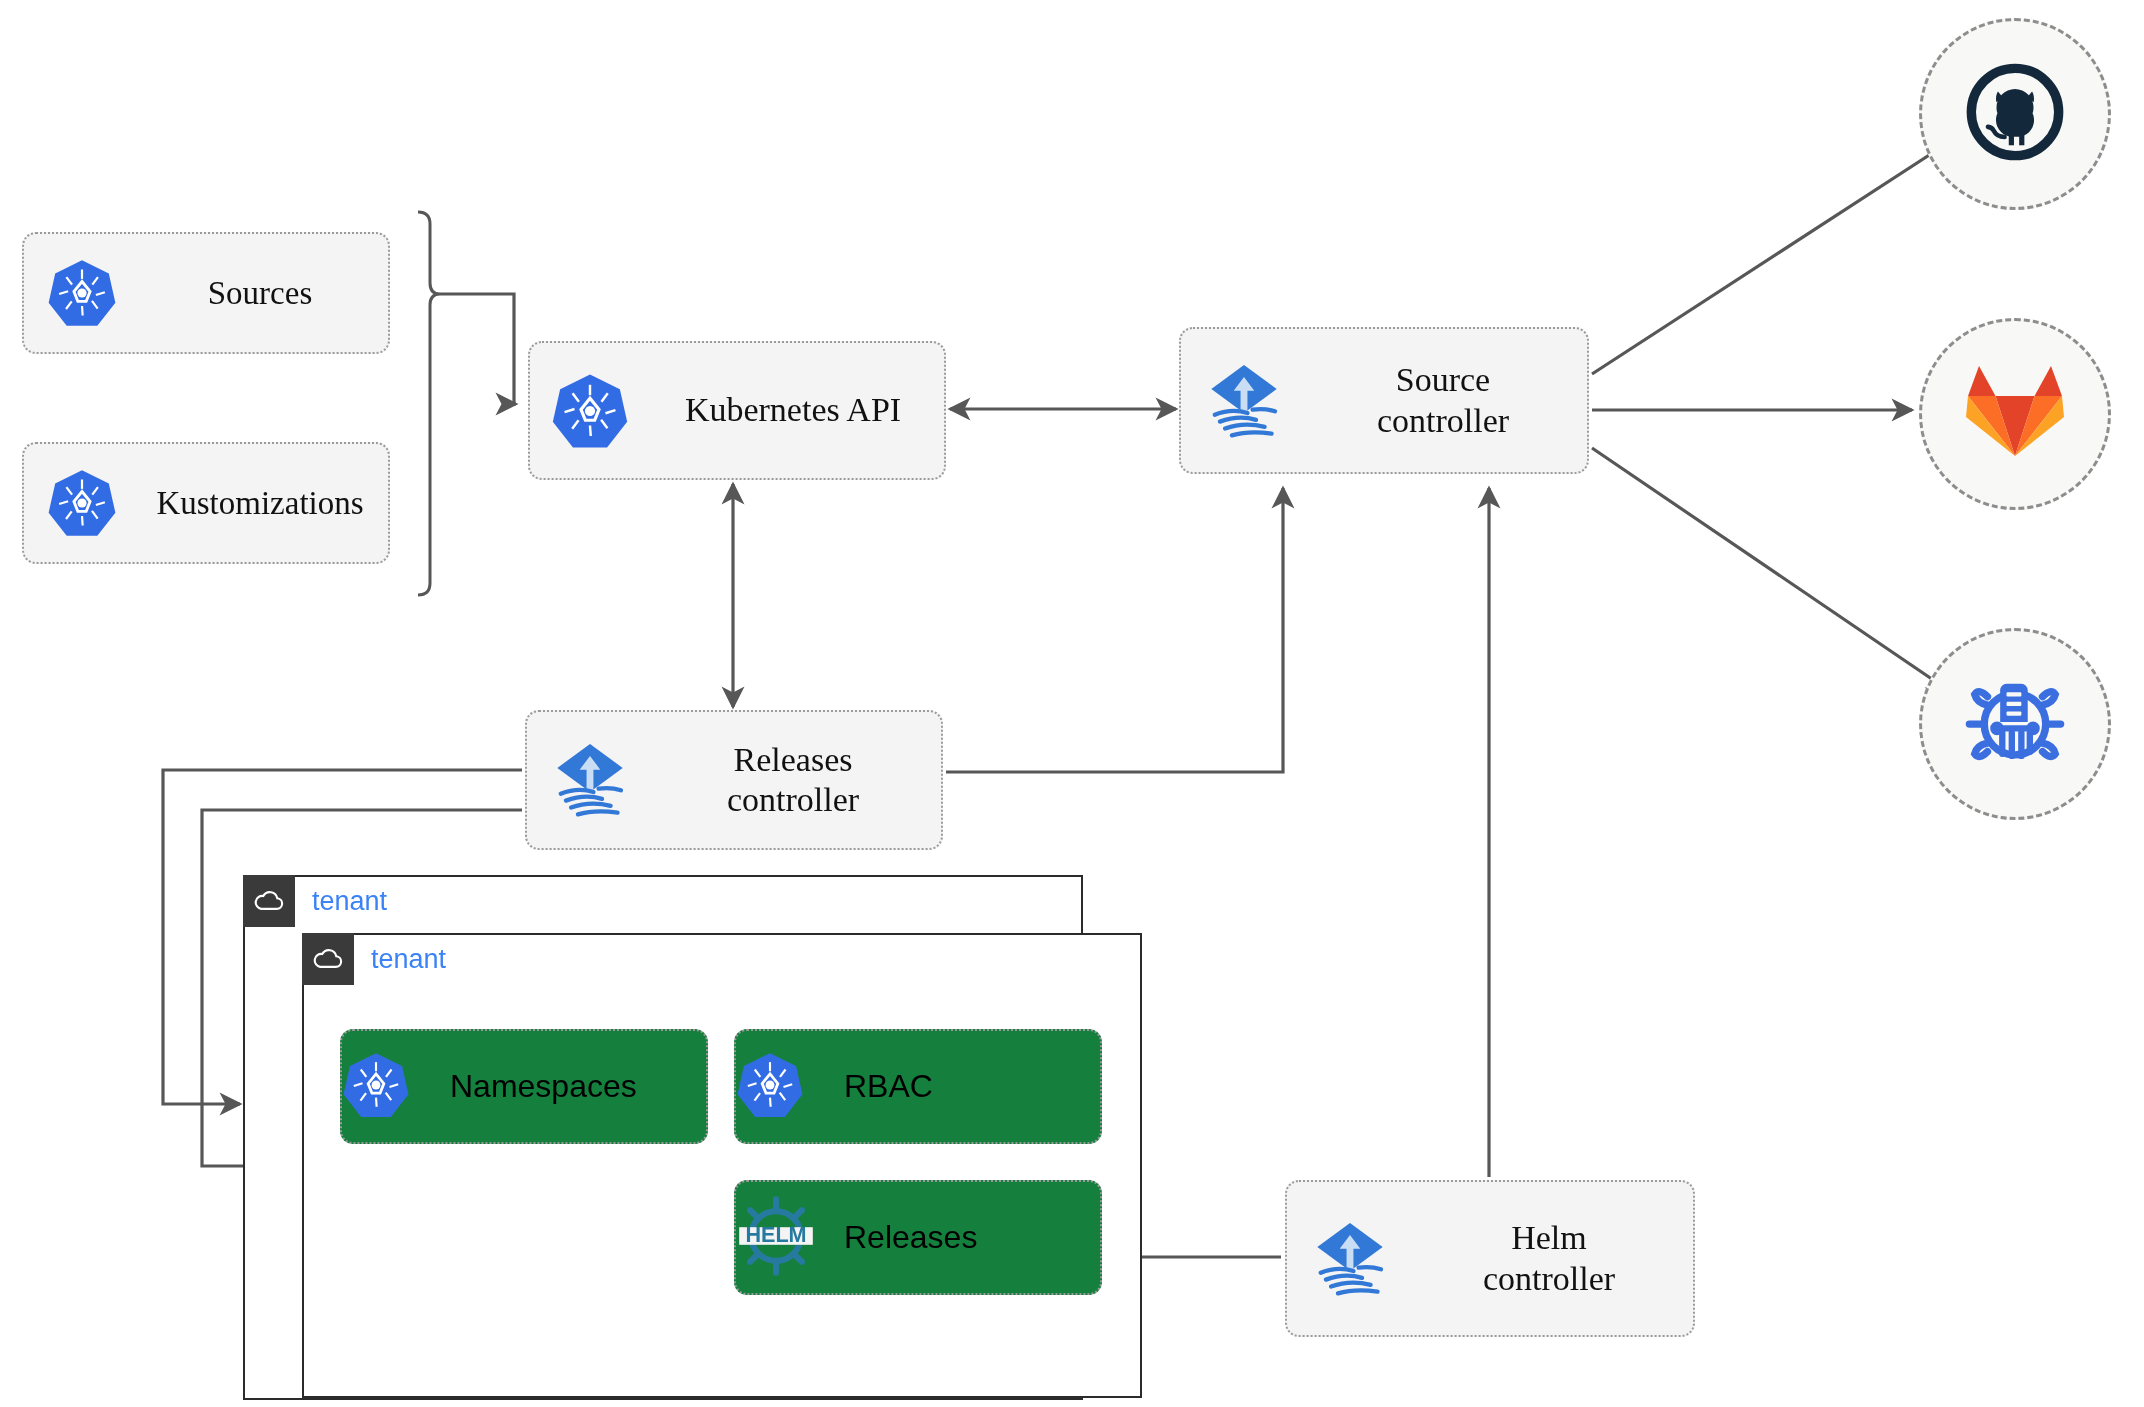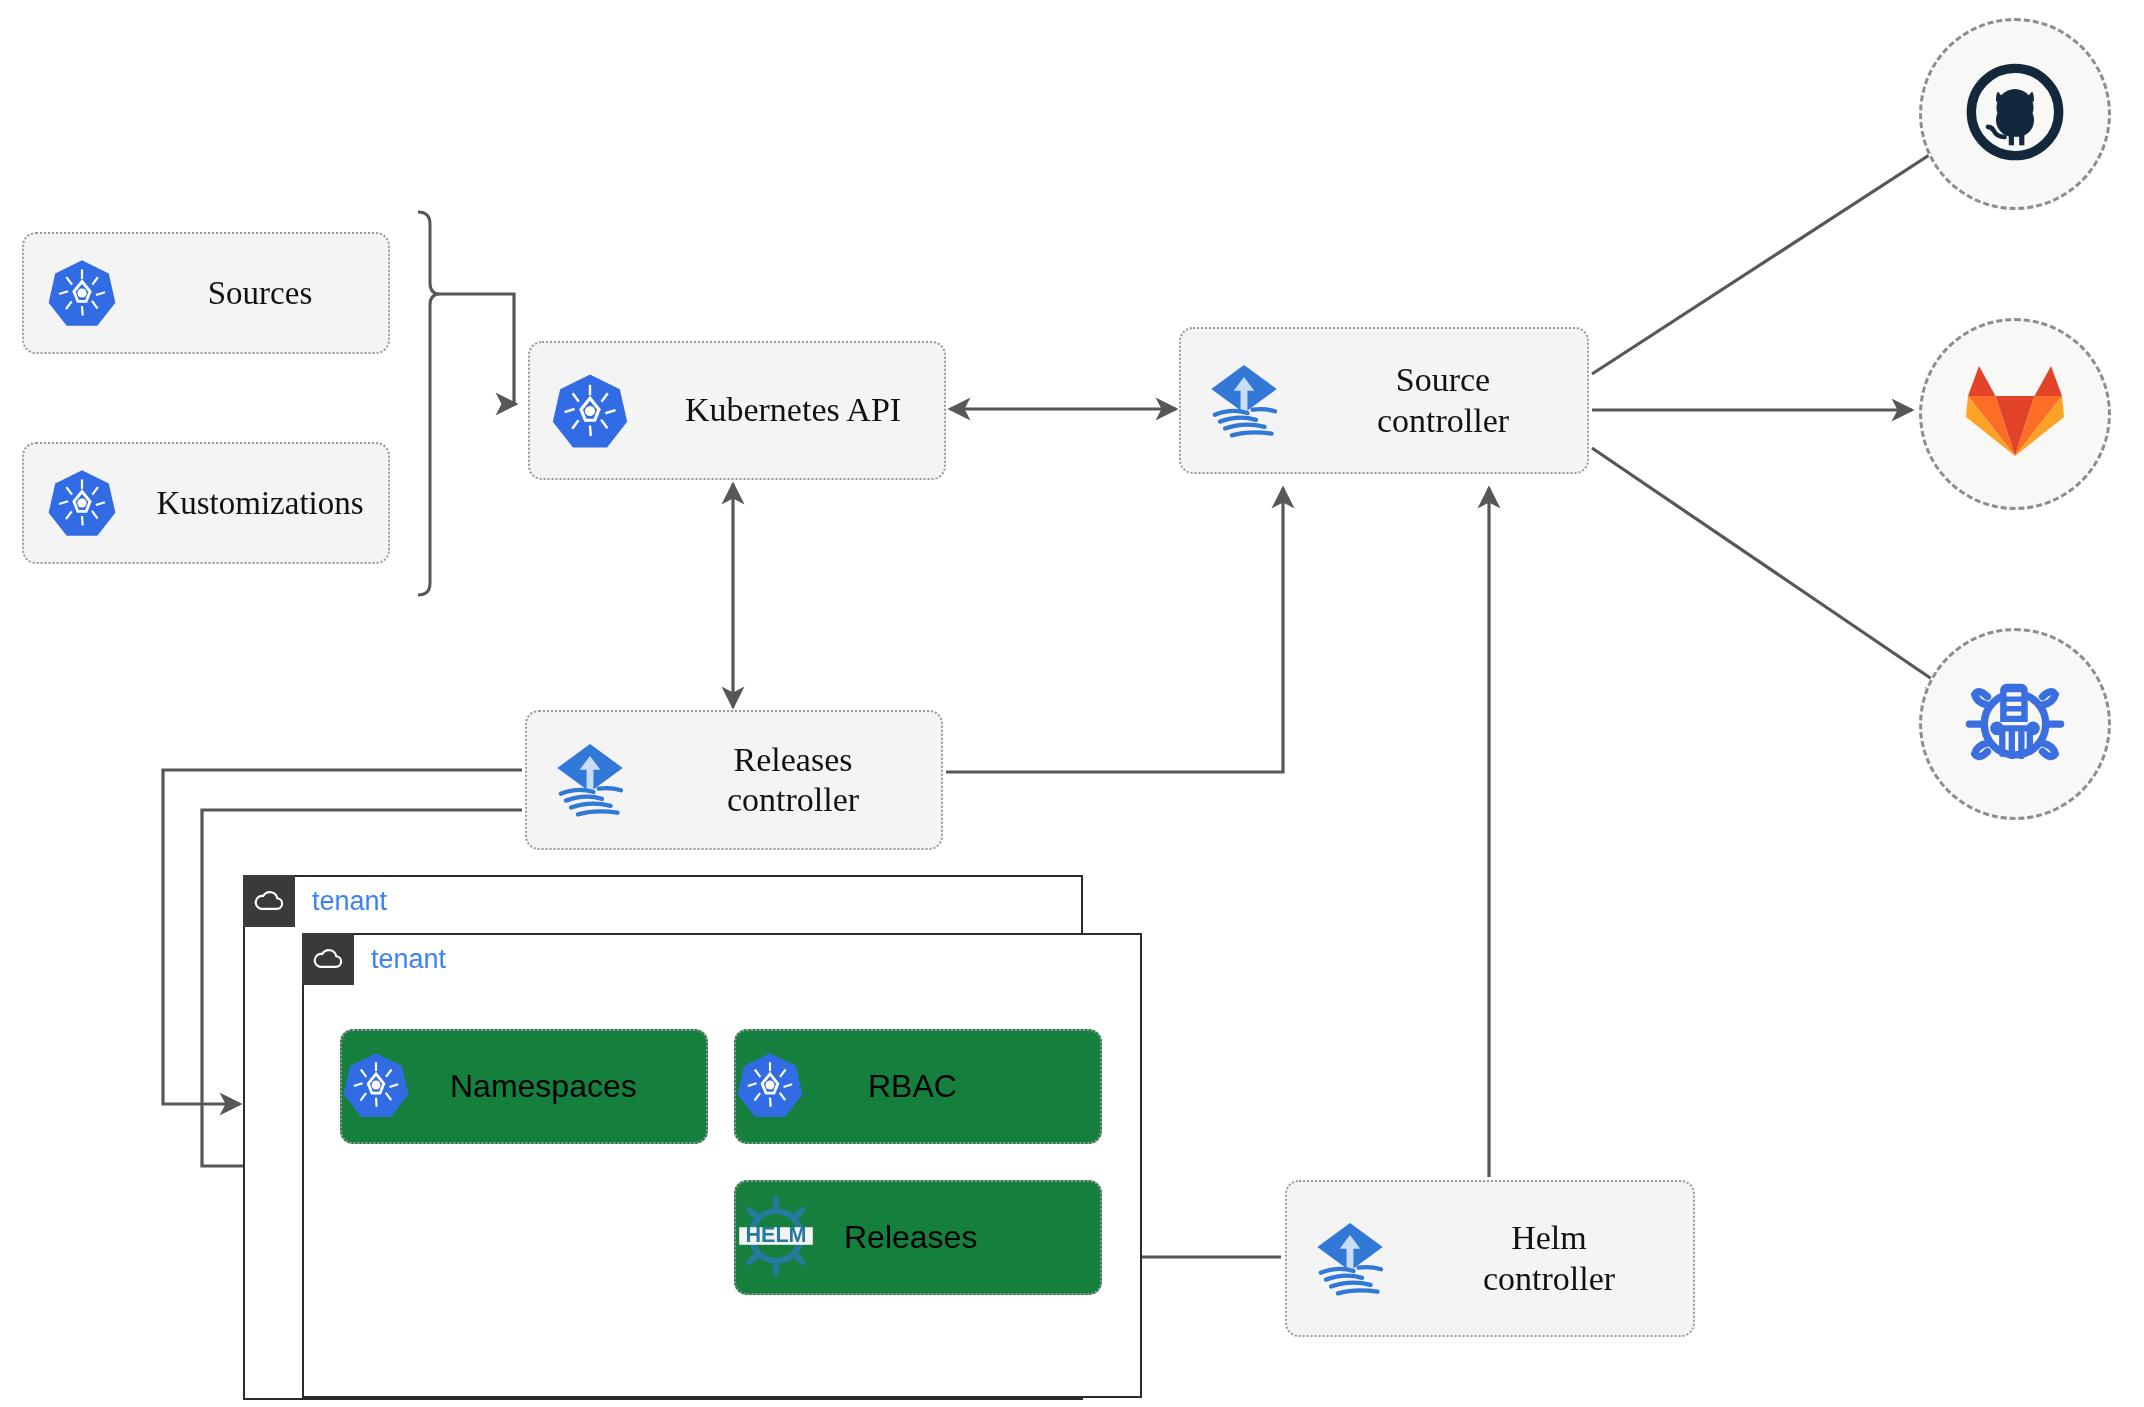--- a/index.html
+++ b/index.html
@@ -343,7 +343,7 @@
     <span class="node-label">Namespaces</span>
   </div>
 
-  <div class="tile" style="left:734px; top:1029px;gap:24px;">
+  <div class="tile" style="left:734px; top:1029px;">
     <span class="icon-slot" style="width:108px;">
       <svg width="68" height="68" viewBox="0 0 64 64" xmlns="http://www.w3.org/2000/svg">
         <polygon points="32,2 56.5,14.2 62.5,40.8 46,62 18,62 1.5,40.8 7.5,14.2" fill="#326ce5"></polygon>

